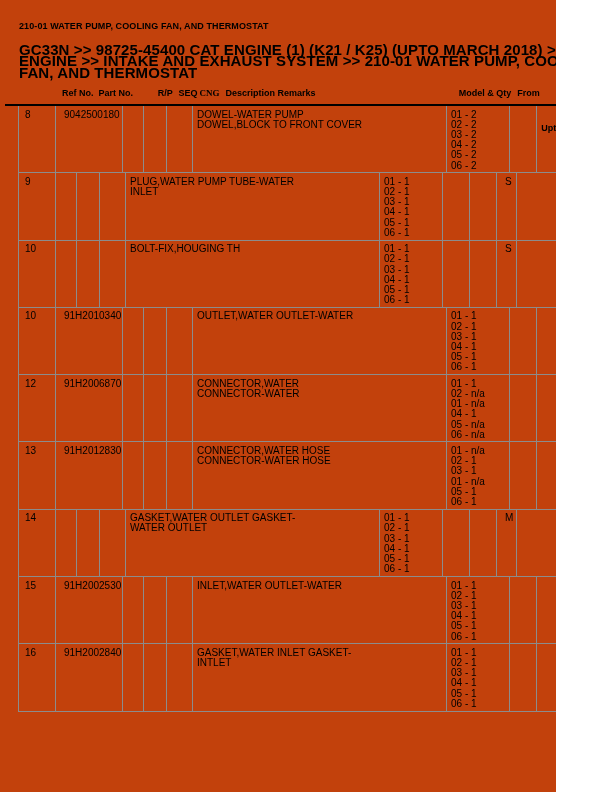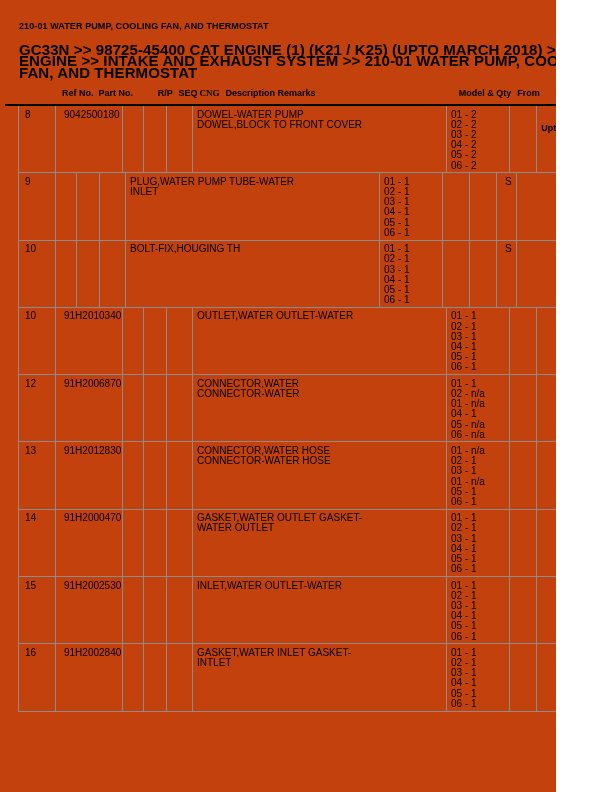--- a/index.html
+++ b/index.html
@@ -255,7 +255,6 @@
 
     <div class="t-row">
       <div class="c-ref">14</div>
-      <div class="c-part">91H2000470</div>
       <div class="c-rp"></div>
       <div class="c-seq"></div>
       <div class="c-cng"></div>

